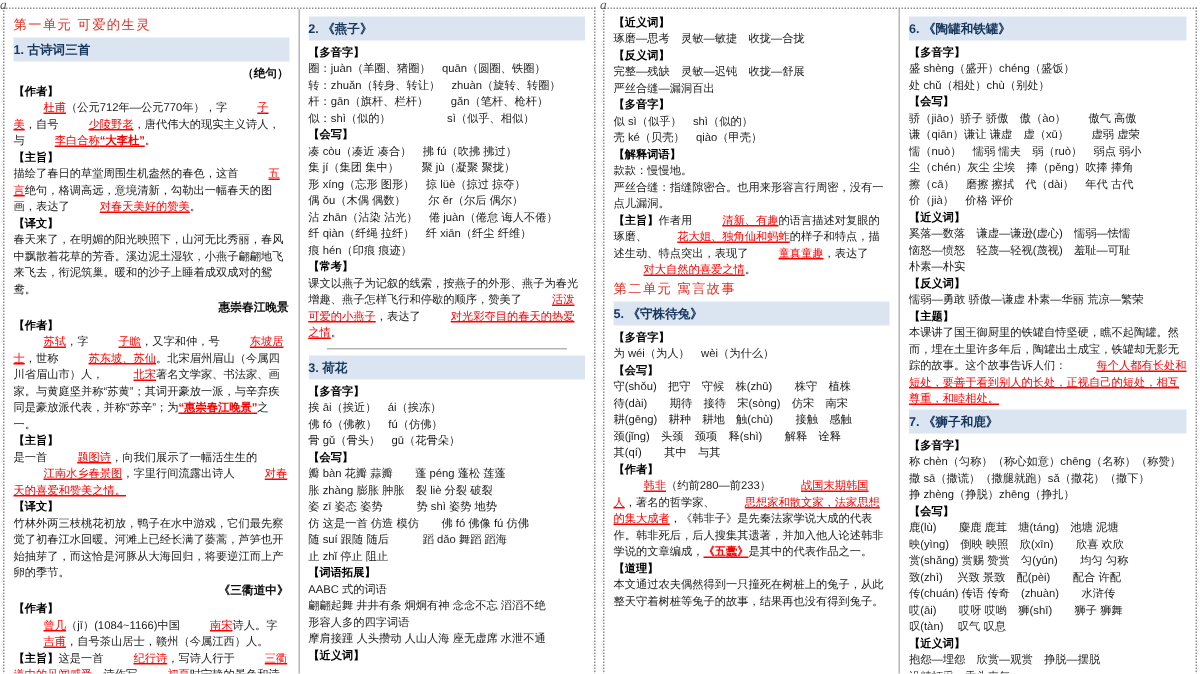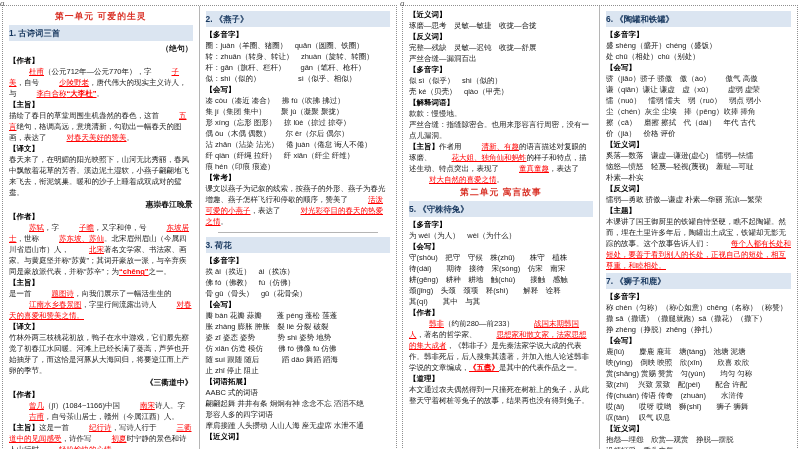--- a/index.html
+++ b/index.html
@@ -15,7 +15,7 @@
   .anchor-2{left:400px;top:-2px;}
   .col{width:50%;box-sizing:border-box;padding:3px 6px 0 6px;overflow:hidden;}
   .col.first{border-right:1px solid #b5b5b5;}
-  .unit{color:#d93025;font-weight:bold;font-size:8.8px;text-align:center;margin:2px 0 2px 0;letter-spacing:1px;}
+  .unit{color:#d93025;font-weight:normal;font-size:8.8px;text-align:left;margin:2px 0 2px 0;letter-spacing:1px;}
   .band{background:#dbe5f1;color:#17375e;font-weight:bold;font-size:8.4px;
         padding:2.5px 0;margin:2px 0 2px 0;}
   .ctr{font-weight:bold;font-size:7.8px;text-align:right;color:#111;margin:1px 0;}

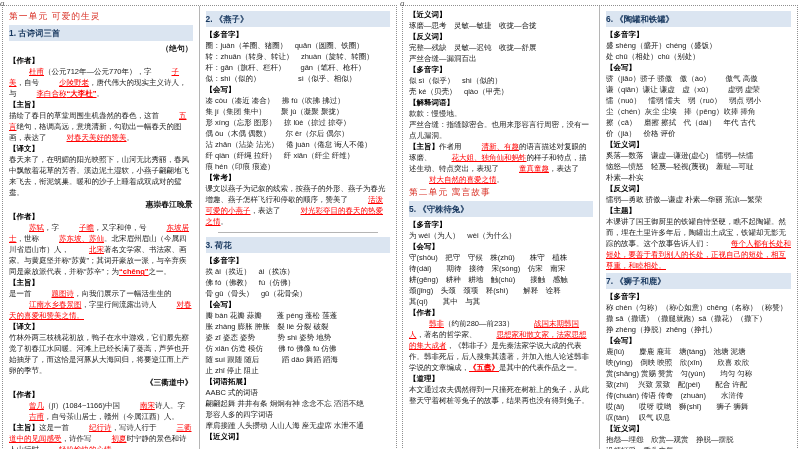--- a/index.html
+++ b/index.html
@@ -44,7 +44,7 @@
       <div class="p"><span>春天来了，在明媚的阳光映照下，山河无比秀丽，春风中飘散着花草的芳香。溪边泥土湿软，小燕子翩翩地飞来飞去，衔泥筑巢。暖和的沙子上睡着成双成对的鸳鸯。</span></div>
       <div class="ctr">惠崇春江晚景</div>
       <div class="p"><span class="lbl">【作者】</span></div>
-      <div class="p"><span class="red">苏轼</span><span>，字</span><span class="red">子瞻</span><span>，又字和仲，号</span><span class="red">东坡居士</span><span>，世称</span><span class="red">苏东坡、苏仙</span><span>。北宋眉州眉山（今属四川省眉山市）人，</span><span class="red">北宋</span><span>著名文学家、书法家、画家。与黄庭坚并称“苏黄”；其词开豪放一派，与辛弃疾同是豪放派代表，并称“苏辛”；为</span><span class="redb">“chēng”</span><span>之一。</span></div>
+      <div class="p"><span class="red">苏轼</span><span>，字</span><span class="red">子瞻</span><span>，又字和仲，号</span><span class="red">东坡居士</span><span>，世称</span><span class="red">苏东坡、苏仙</span><span>。北宋眉州眉山（今属四川省眉山市）人，</span><span class="red">北宋</span><span>著名文学家、书法家、画家。与黄庭坚并称“苏黄”；其词开豪放一派，与辛弃疾同是豪放派代表，并称“苏辛”；为</span><span class="redb">“惠崇春江晚景”</span><span>之一。</span></div>
       <div class="p"><span class="lbl">【主旨】</span></div>
       <div class="p"><span>是一首</span><span class="red">题图诗</span><span>，向我们展示了一幅活生生的</span><span class="red">江南水乡春景图</span><span>，字里行间流露出诗人</span><span class="red">对春天的喜爱和赞美之情。</span></div>
       <div class="p"><span class="lbl">【译文】</span></div>

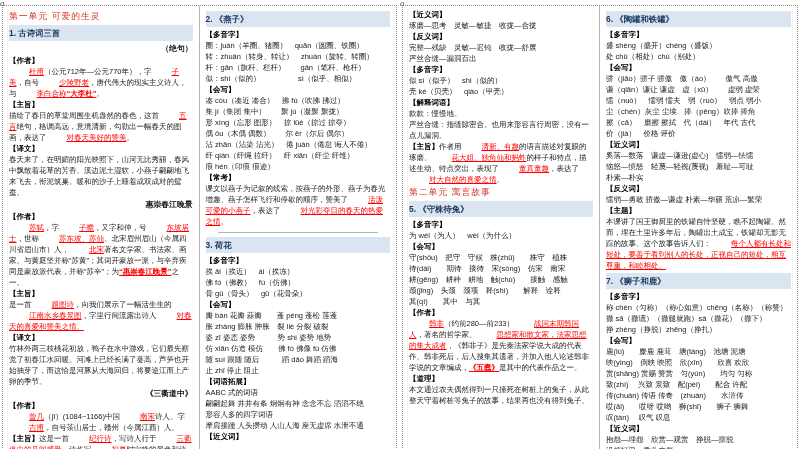--- a/index.html
+++ b/index.html
@@ -83,7 +83,7 @@
       <div class="p"><span>瓣 bàn 花瓣 蒜瓣　　蓬 péng 蓬松 莲蓬</span></div>
       <div class="p"><span>胀 zhàng 膨胀 肿胀　裂 liè 分裂 破裂</span></div>
       <div class="p"><span>姿 zī 姿态 姿势　　　势 shì 姿势 地势</span></div>
-      <div class="p"><span>仿 xiān 仿造 模仿　　佛 fó 佛像 fú 仿佛</span></div>
+      <div class="p"><span>仿 这是一首 仿造 模仿　　佛 fó 佛像 fú 仿佛</span></div>
       <div class="p"><span>随 suí 跟随 随后　　　蹈 dǎo 舞蹈 蹈海</span></div>
       <div class="p"><span>止 zhǐ 停止 阻止</span></div>
       <div class="p"><span class="lbl">【词语拓展】</span></div>

